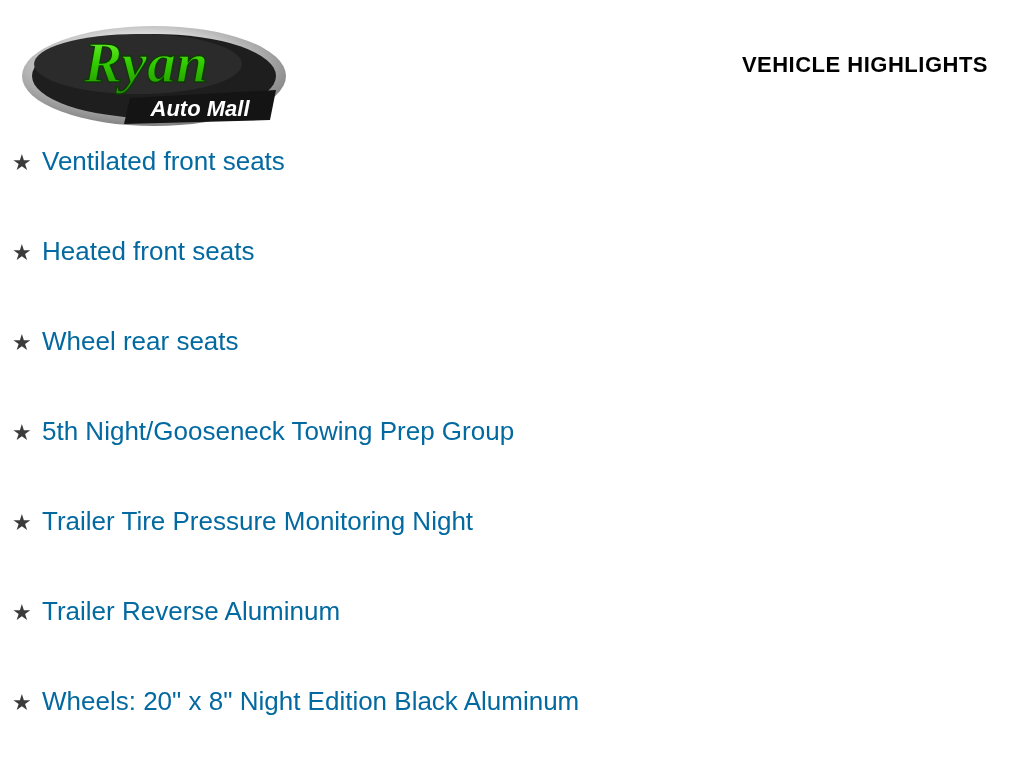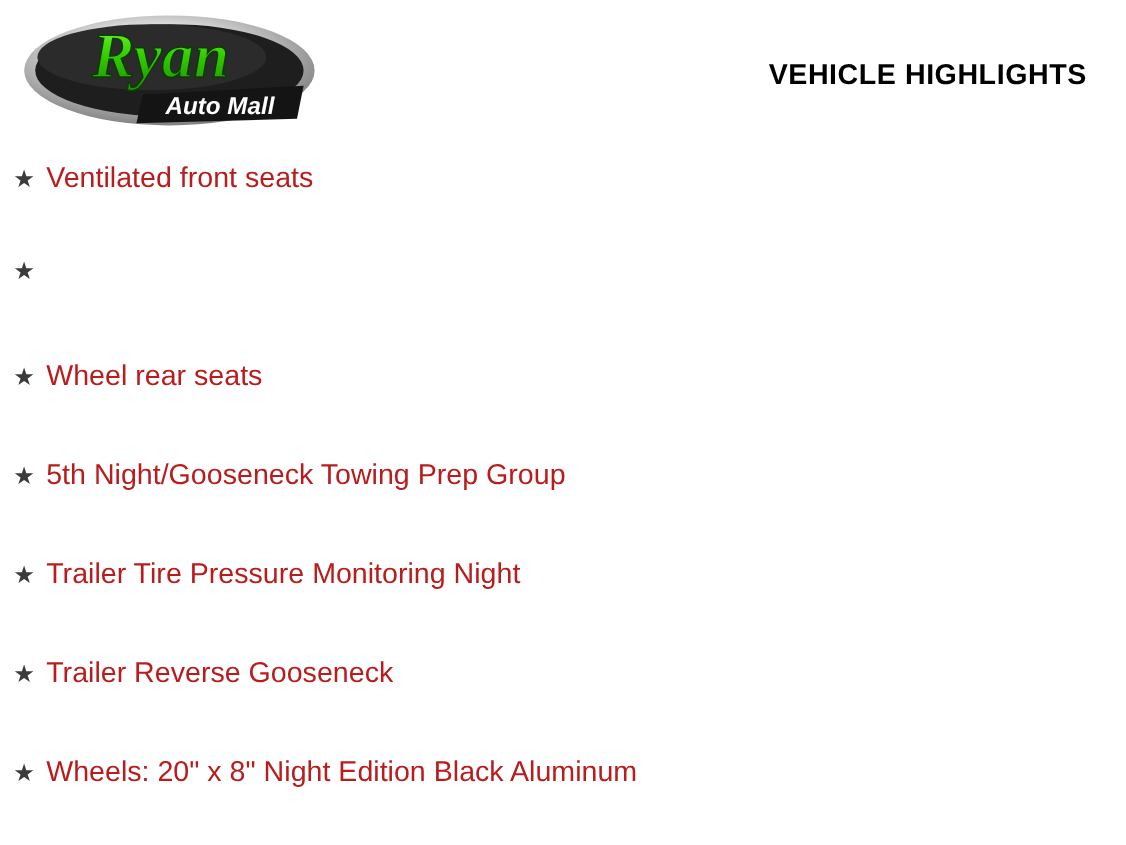--- a/index.html
+++ b/index.html
@@ -25,7 +25,7 @@
   .logo {
     position: absolute;
     left: 18px;
-    top: 8px;
+    top: 20px;
     width: 272px;
     height: 112px;
   }

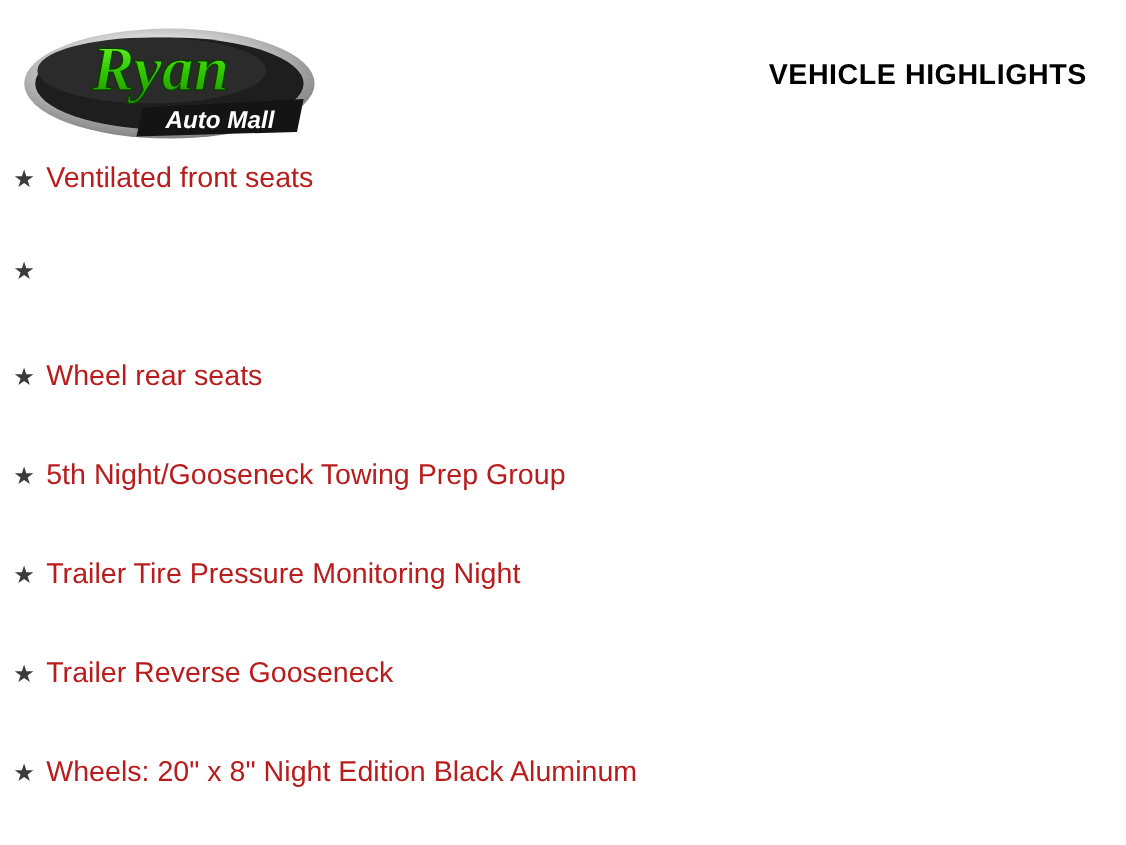--- a/index.html
+++ b/index.html
@@ -35,7 +35,7 @@
     position: absolute;
     right: 36px;
     top: 52px;
-    font-size: 26px;
+    font-size: 22px;
     font-weight: bold;
     letter-spacing: 0.5px;
     color: #000000;

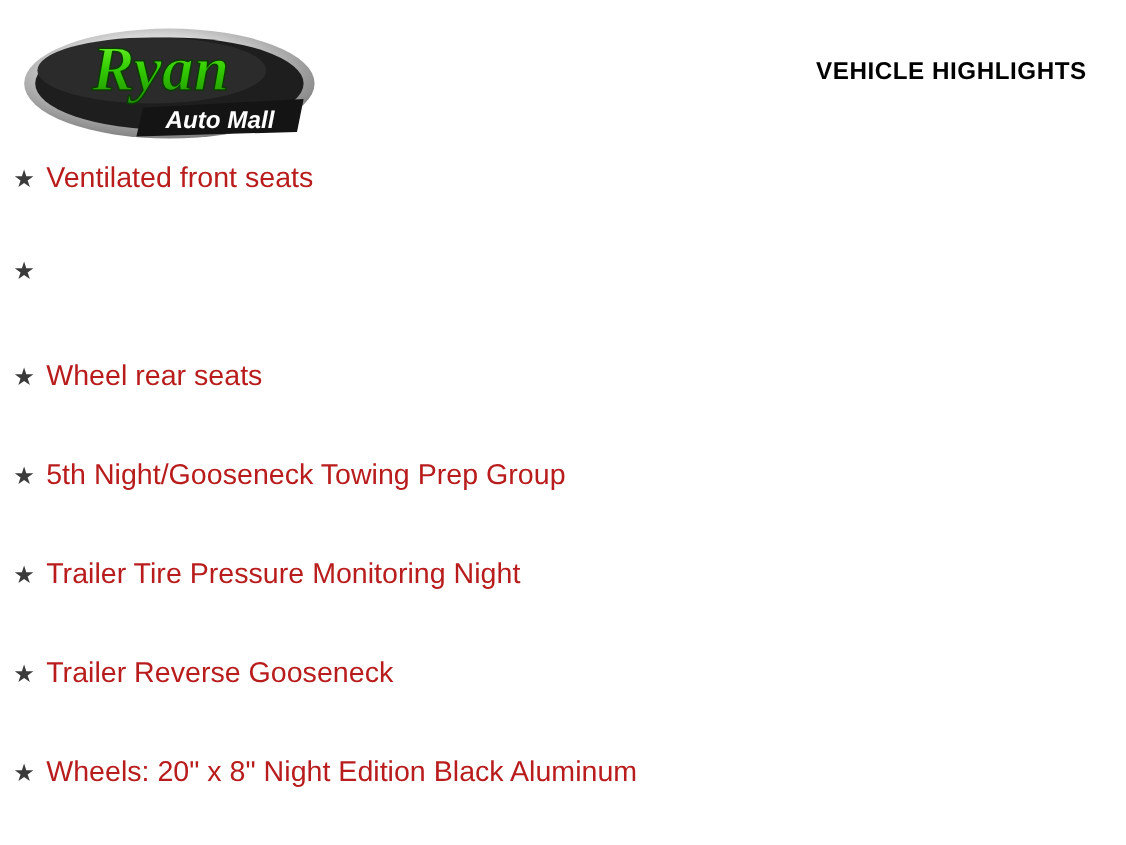--- a/index.html
+++ b/index.html
@@ -69,7 +69,7 @@
   }
   .highlight-label {
     font-size: 26px;
-    color: #b91c1c;
+    color: #0369a1;
     white-space: nowrap;
   }
 </style>

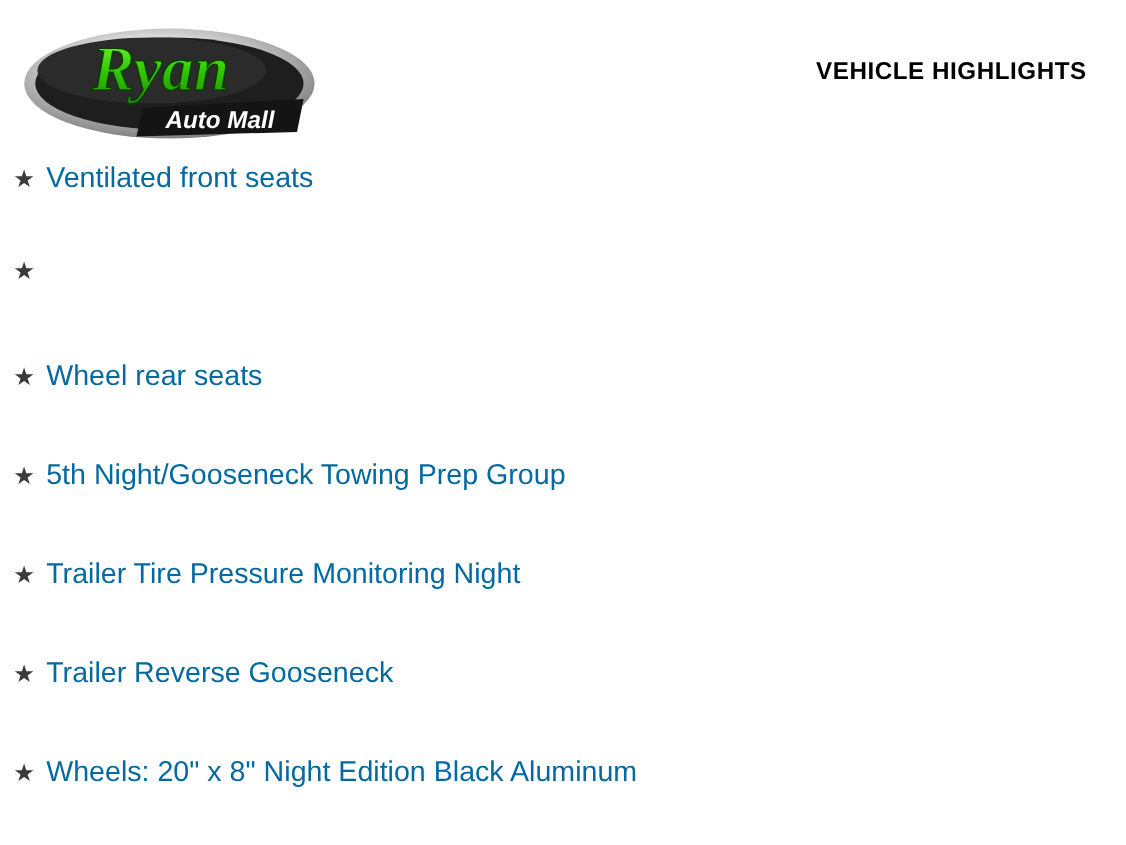--- a/index.html
+++ b/index.html
@@ -115,6 +115,7 @@
   </li>
   <li class="highlight-item">
     <span class="star-icon">★</span>
+    <span class="highlight-label">Heated front seats</span>
   </li>
   <li class="highlight-item">
     <span class="star-icon">★</span>

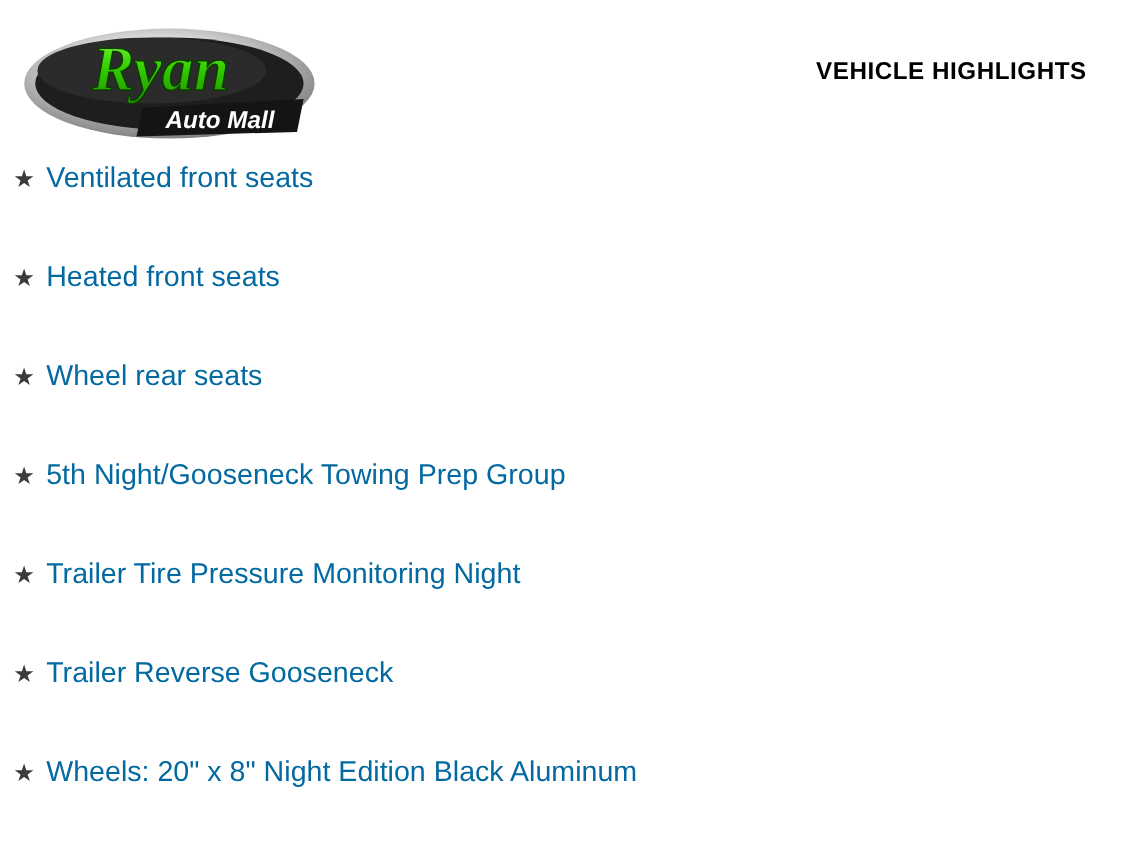--- a/index.html
+++ b/index.html
@@ -131,7 +131,7 @@
   </li>
   <li class="highlight-item">
     <span class="star-icon">★</span>
-    <span class="highlight-label">Trailer Reverse Gooseneck</span>
+    <span class="highlight-label">Trailer Reverse Aluminum</span>
   </li>
   <li class="highlight-item">
     <span class="star-icon">★</span>

